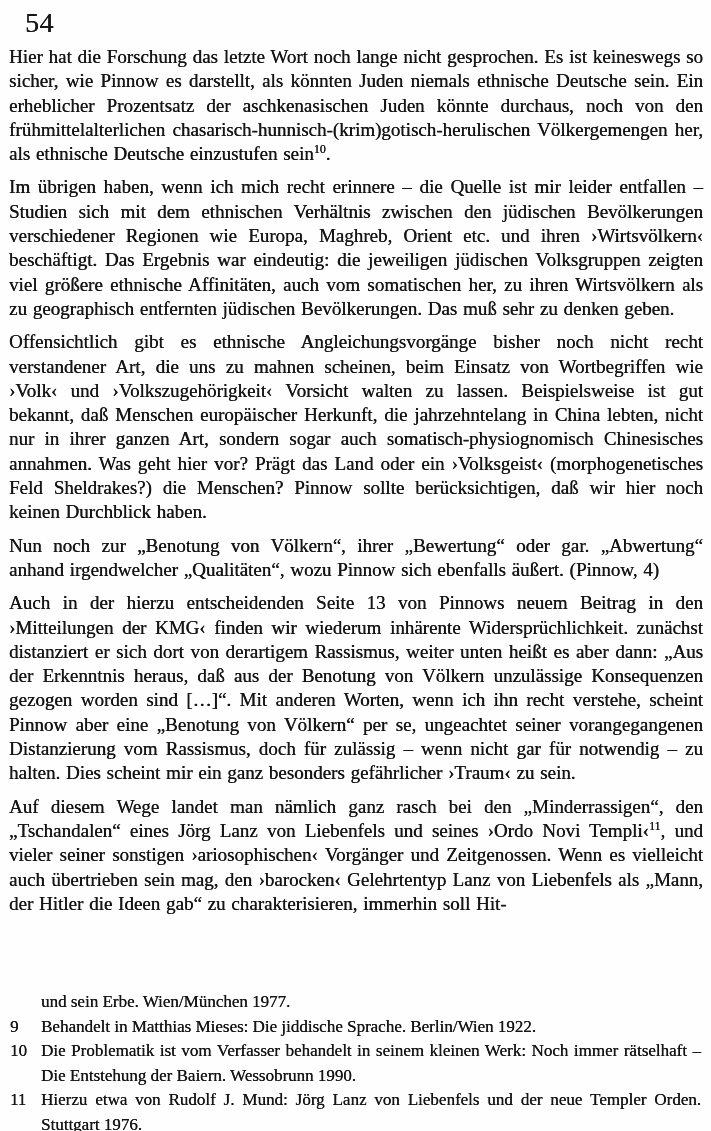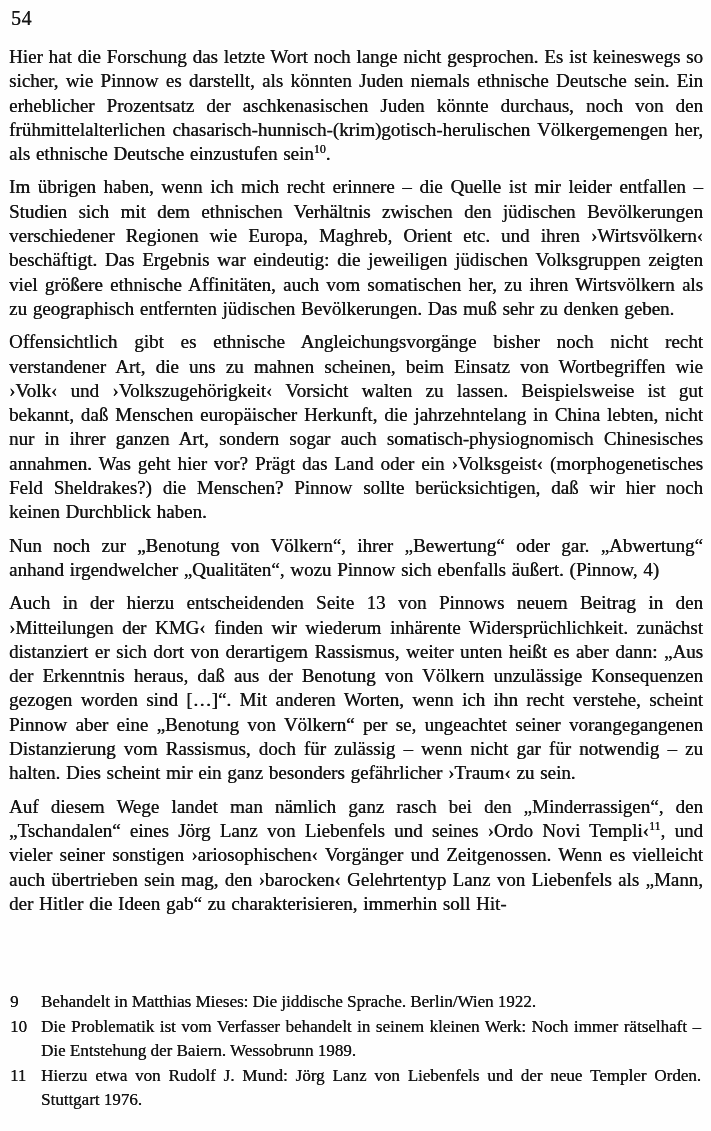--- a/index.html
+++ b/index.html
@@ -20,8 +20,8 @@
   .page-number {
     position: absolute;
     top: 7px;
-    left: 11px;
-    font-size: 20px;
+    left: 25px;
+    font-size: 28px;
     letter-spacing: 0.5px;
     text-shadow: 0.3px 0.3px 0 currentColor;
   }

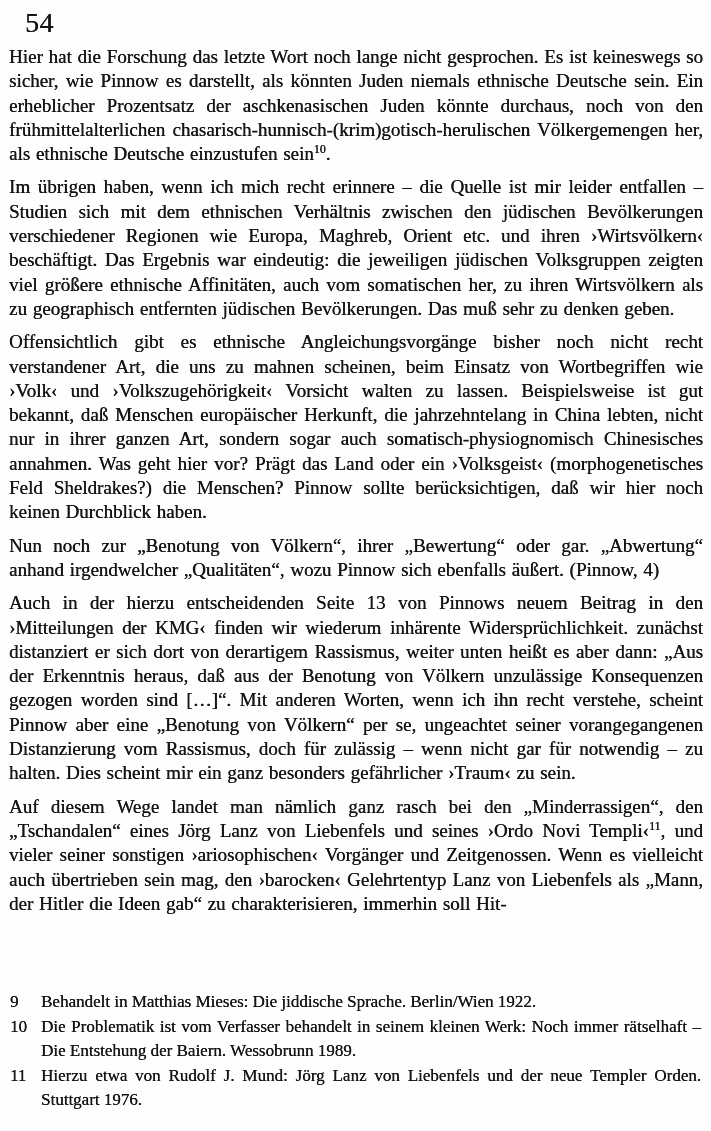--- a/index.html
+++ b/index.html
@@ -81,6 +81,9 @@
   </div>
 
   <div class="footnotes">
+    <div class="fn fn-cont">
+      <div class="fn-text">und sein Erbe. Wien/München 1977.</div>
+    </div>
     <div class="fn">
       <div class="fn-num">9</div>
       <div class="fn-text">Behandelt in Matthias Mieses: Die jiddische Sprache. Berlin/Wien 1922.</div>

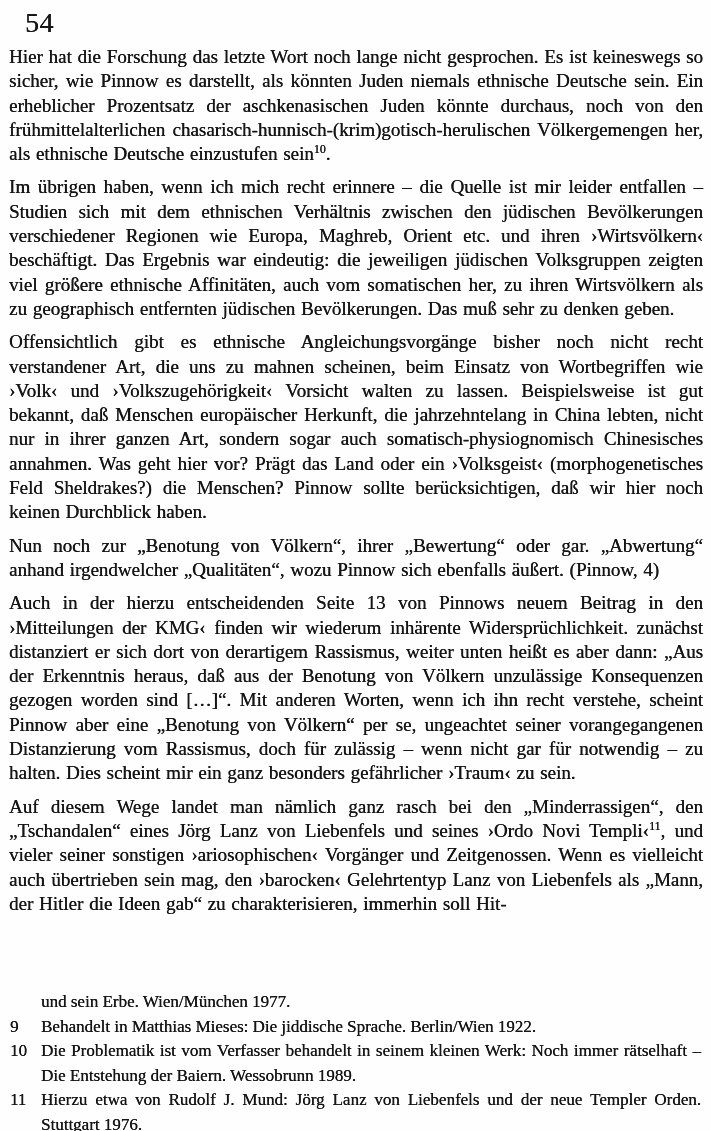--- a/index.html
+++ b/index.html
@@ -90,7 +90,7 @@
     </div>
     <div class="fn">
       <div class="fn-num">10</div>
-      <div class="fn-text">Die Problematik ist vom Verfasser behandelt in seinem kleinen Werk: Noch immer rätselhaft – Die Entstehung der Baiern. Wessobrunn 1989.</div>
+      <div class="fn-text">Die Problematik ist vom Verfasser behandelt in seinem kleinen Werk: Noch immer rätselhaft – Die Entstehung der Baiern. Wessobrunn 1990.</div>
     </div>
     <div class="fn">
       <div class="fn-num">11</div>

